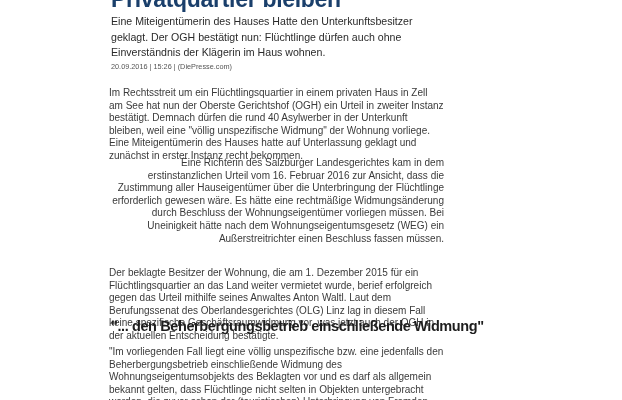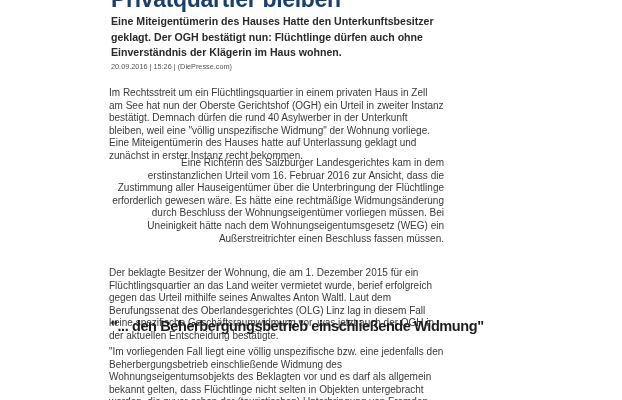--- a/index.html
+++ b/index.html
@@ -5,7 +5,7 @@
   html, body { margin:0; padding:0; }
   body { width:622px; height:400px; background:#ffffff; overflow:hidden; position:relative; font-family:"Liberation Sans", sans-serif; }
   .title { position:absolute; left:111px; top:-14px; font-family:"Liberation Sans", sans-serif; font-weight:bold; font-size:23px; color:#1a3f6b; white-space:nowrap; letter-spacing:-0.3px; line-height:26px; }
-  .lead { position:absolute; left:111px; top:14px; width:330px; font-weight:bold; font-size:10.6px; line-height:15.5px; color:#2a2a2a; }
+  .lead { position:absolute; left:111px; top:14px; width:330px; font-weight:normal; font-size:10.6px; line-height:15.5px; color:#2a2a2a; }
   .meta { position:absolute; left:111px; top:62px; font-size:7.3px; color:#555; white-space:nowrap; }
   .p { position:absolute; left:109px; width:335px; font-size:10px; line-height:12.6px; color:#3a3a3a; }
   .p1 { top:87px; }

